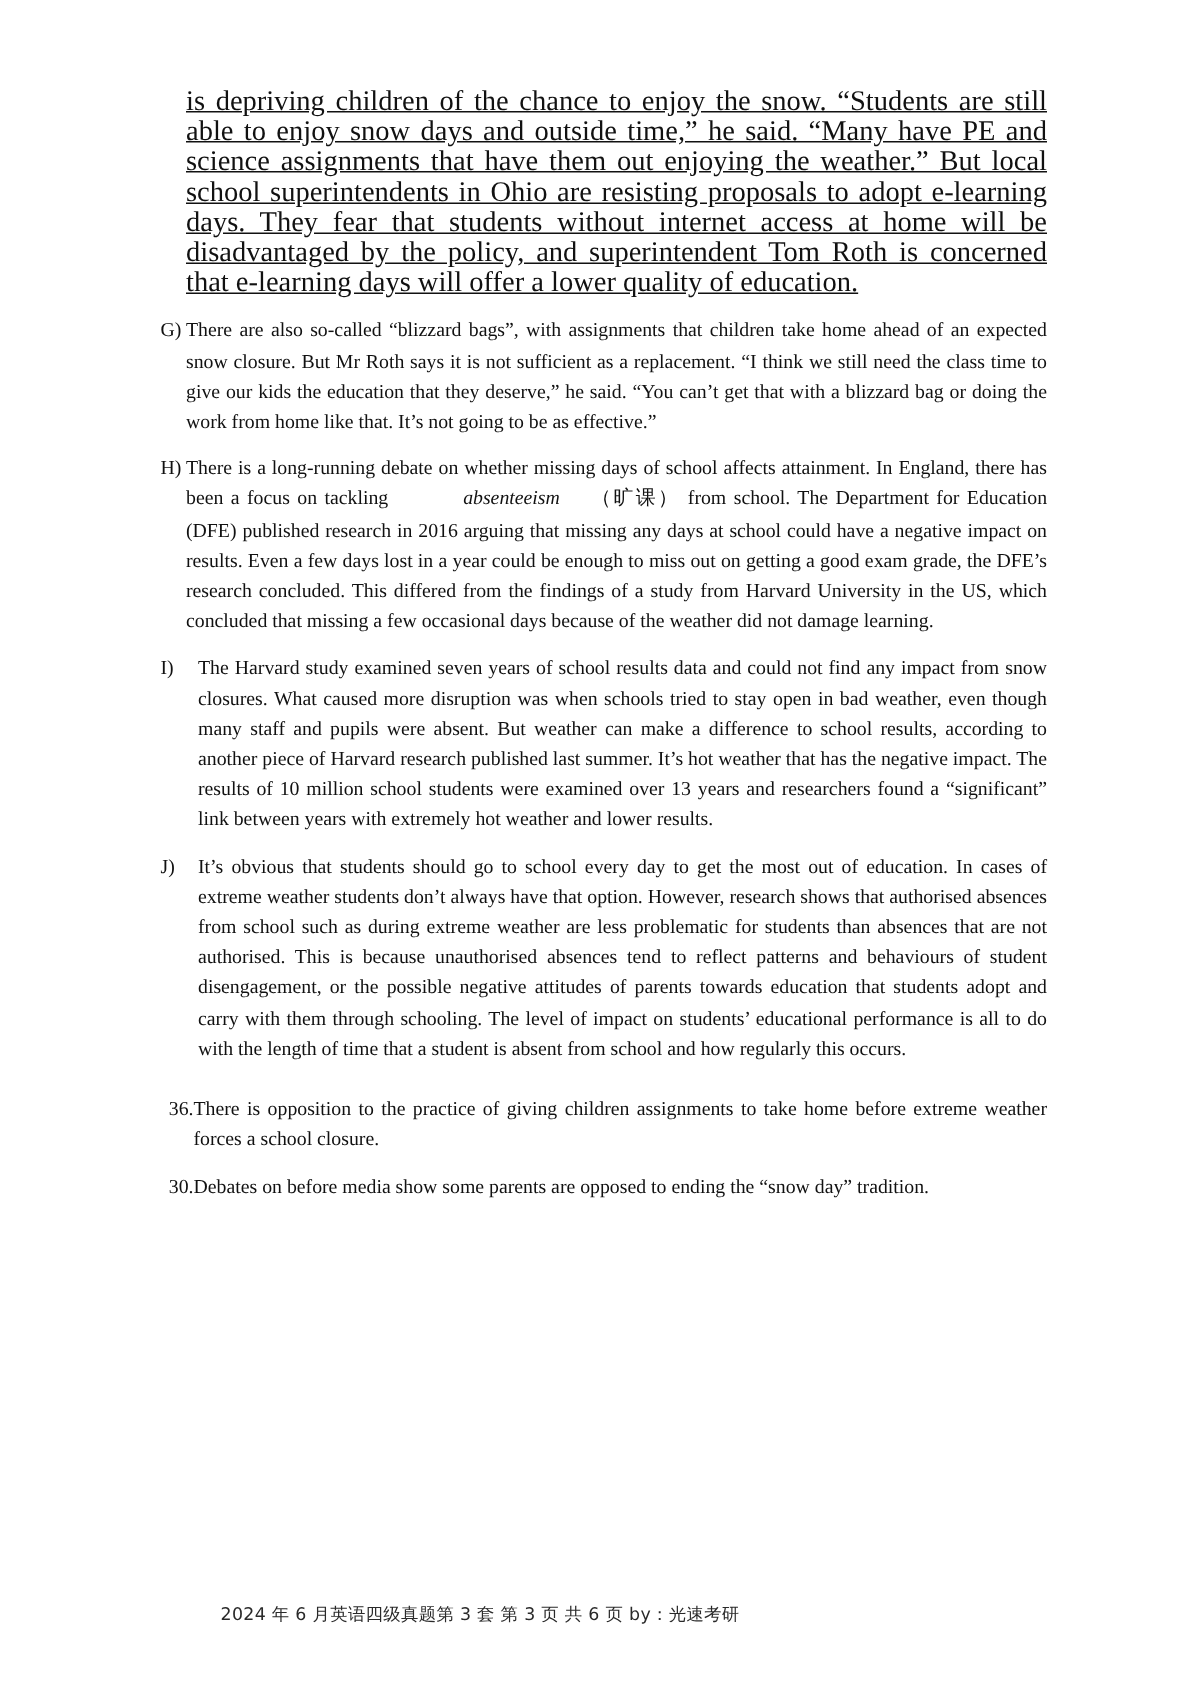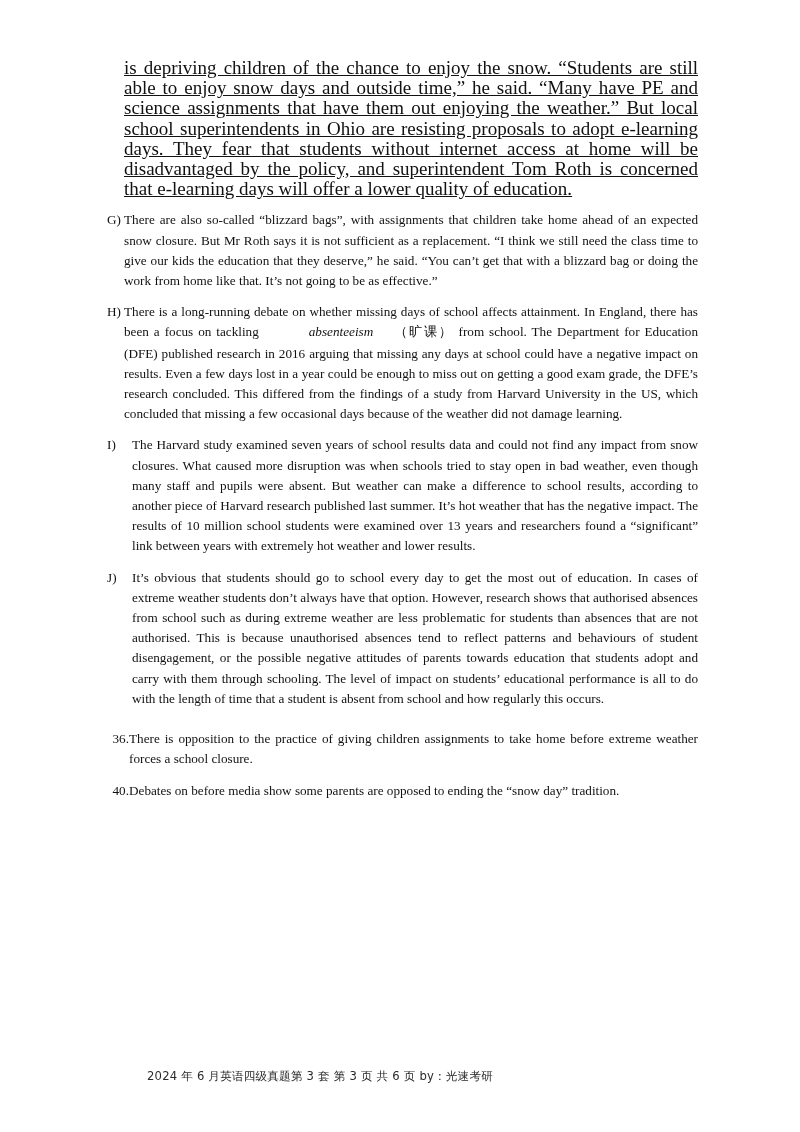--- a/index.html
+++ b/index.html
@@ -155,7 +155,7 @@
 
 
       <div class="qitem">
-        <span class="qnum">40.</span>
+        <span class="qnum">30.</span>
         <span class="qtext">Debates on before media show some parents are opposed to ending the “snow day” tradition.</span>
       </div>
 

